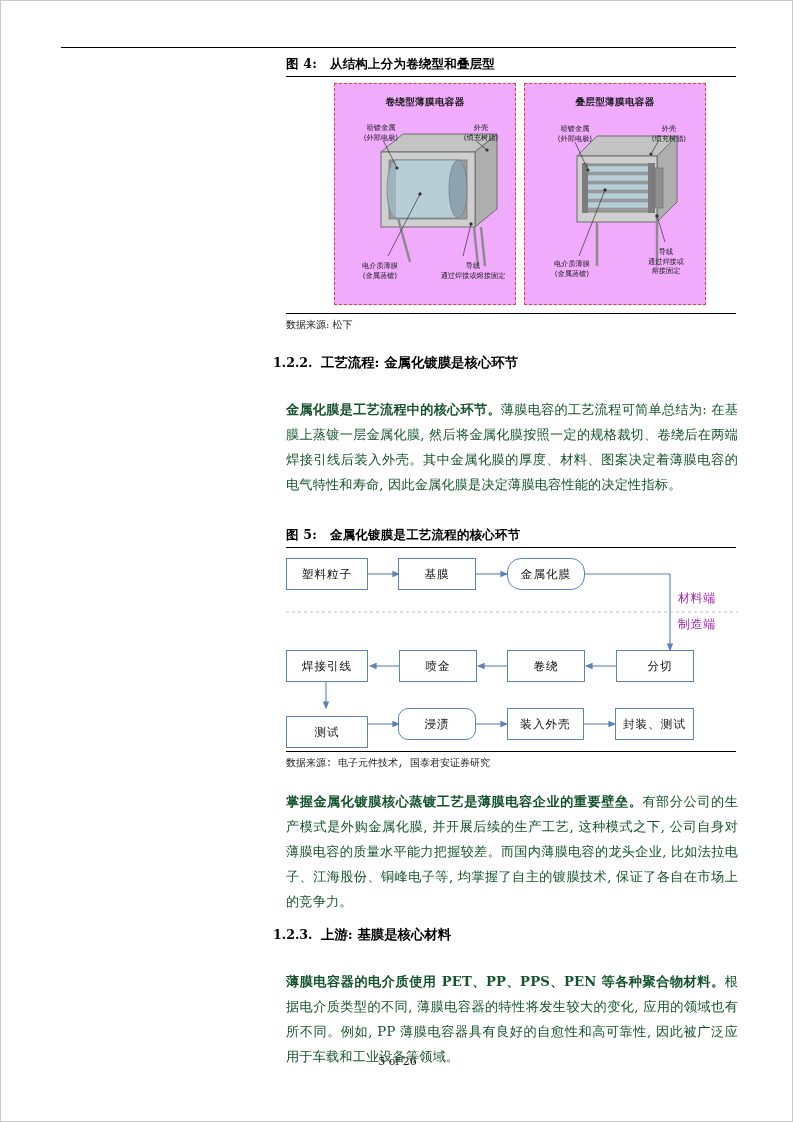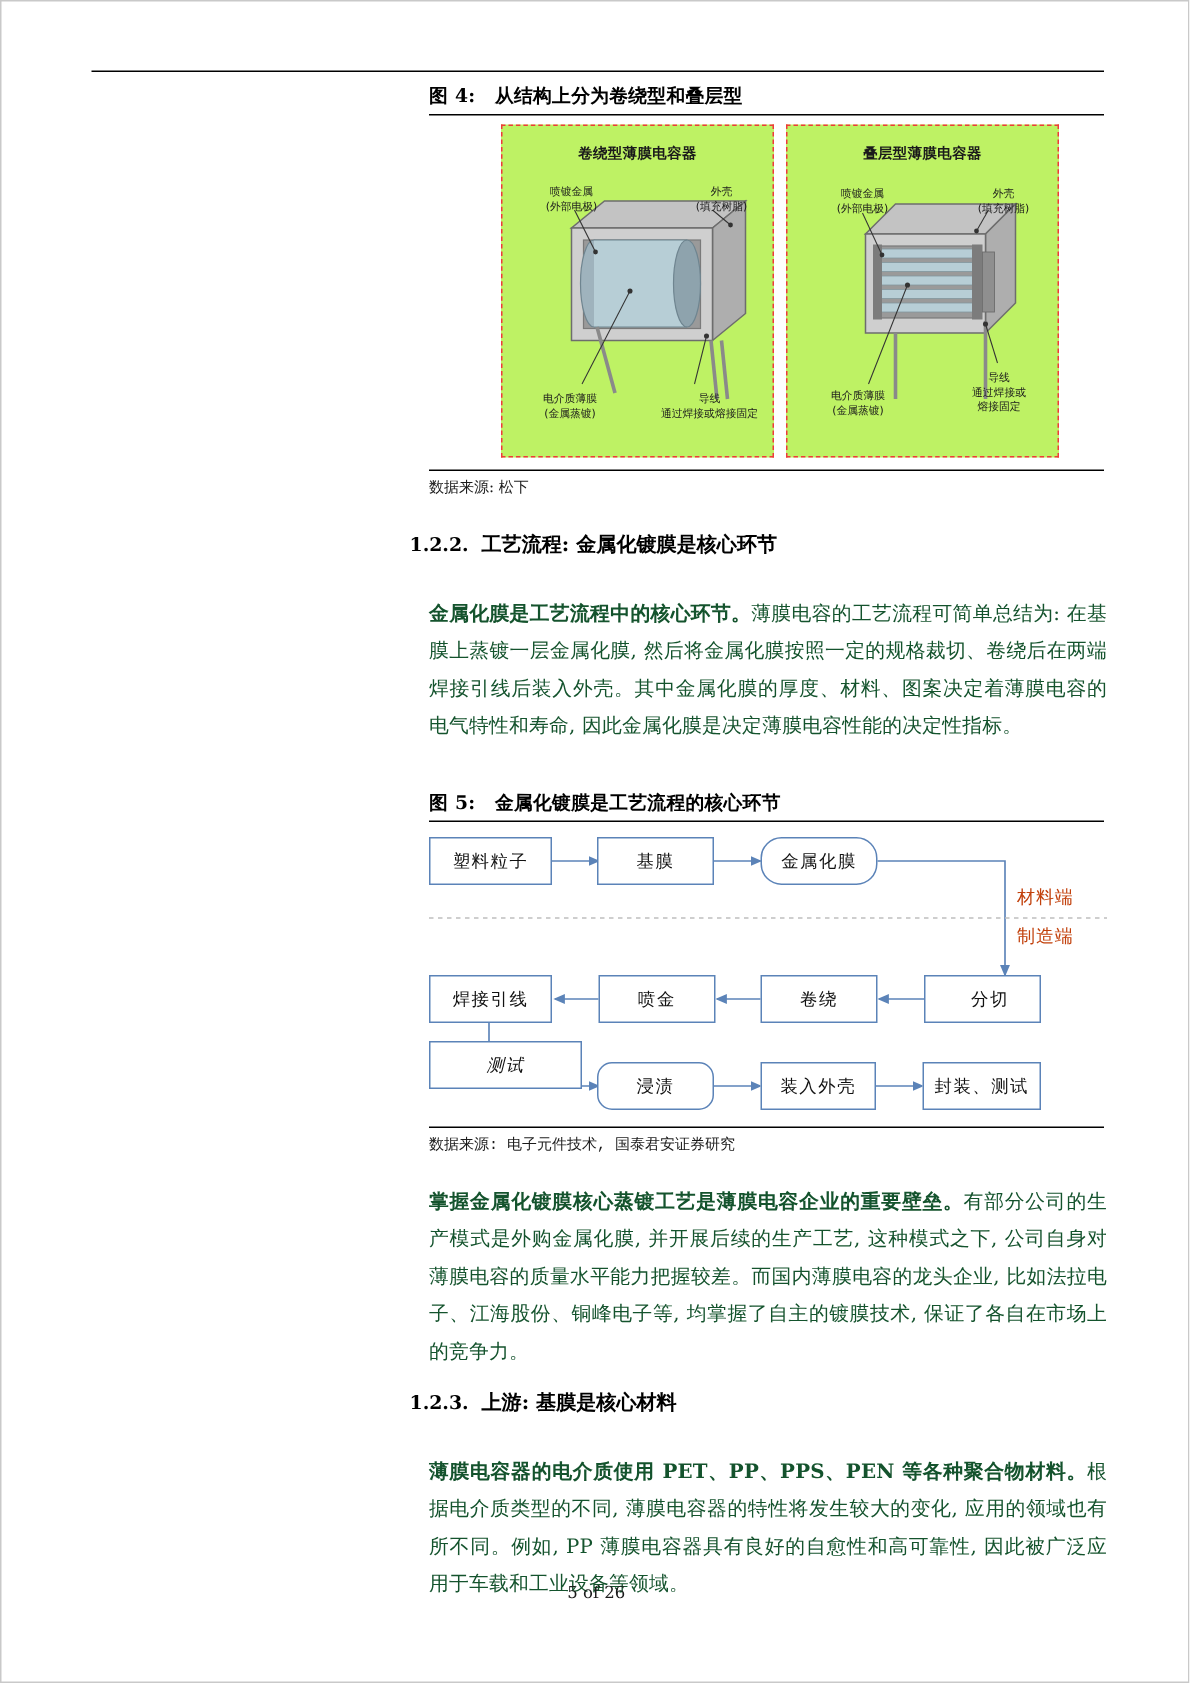--- a/index.html
+++ b/index.html
@@ -104,7 +104,7 @@
     flex: 1;
     border: 1.6px dashed #ef3a3a;
     box-sizing: border-box;
-    background: #bef264;
+    background: #f0abfc;
   }
   .cap-title {
     position: absolute;

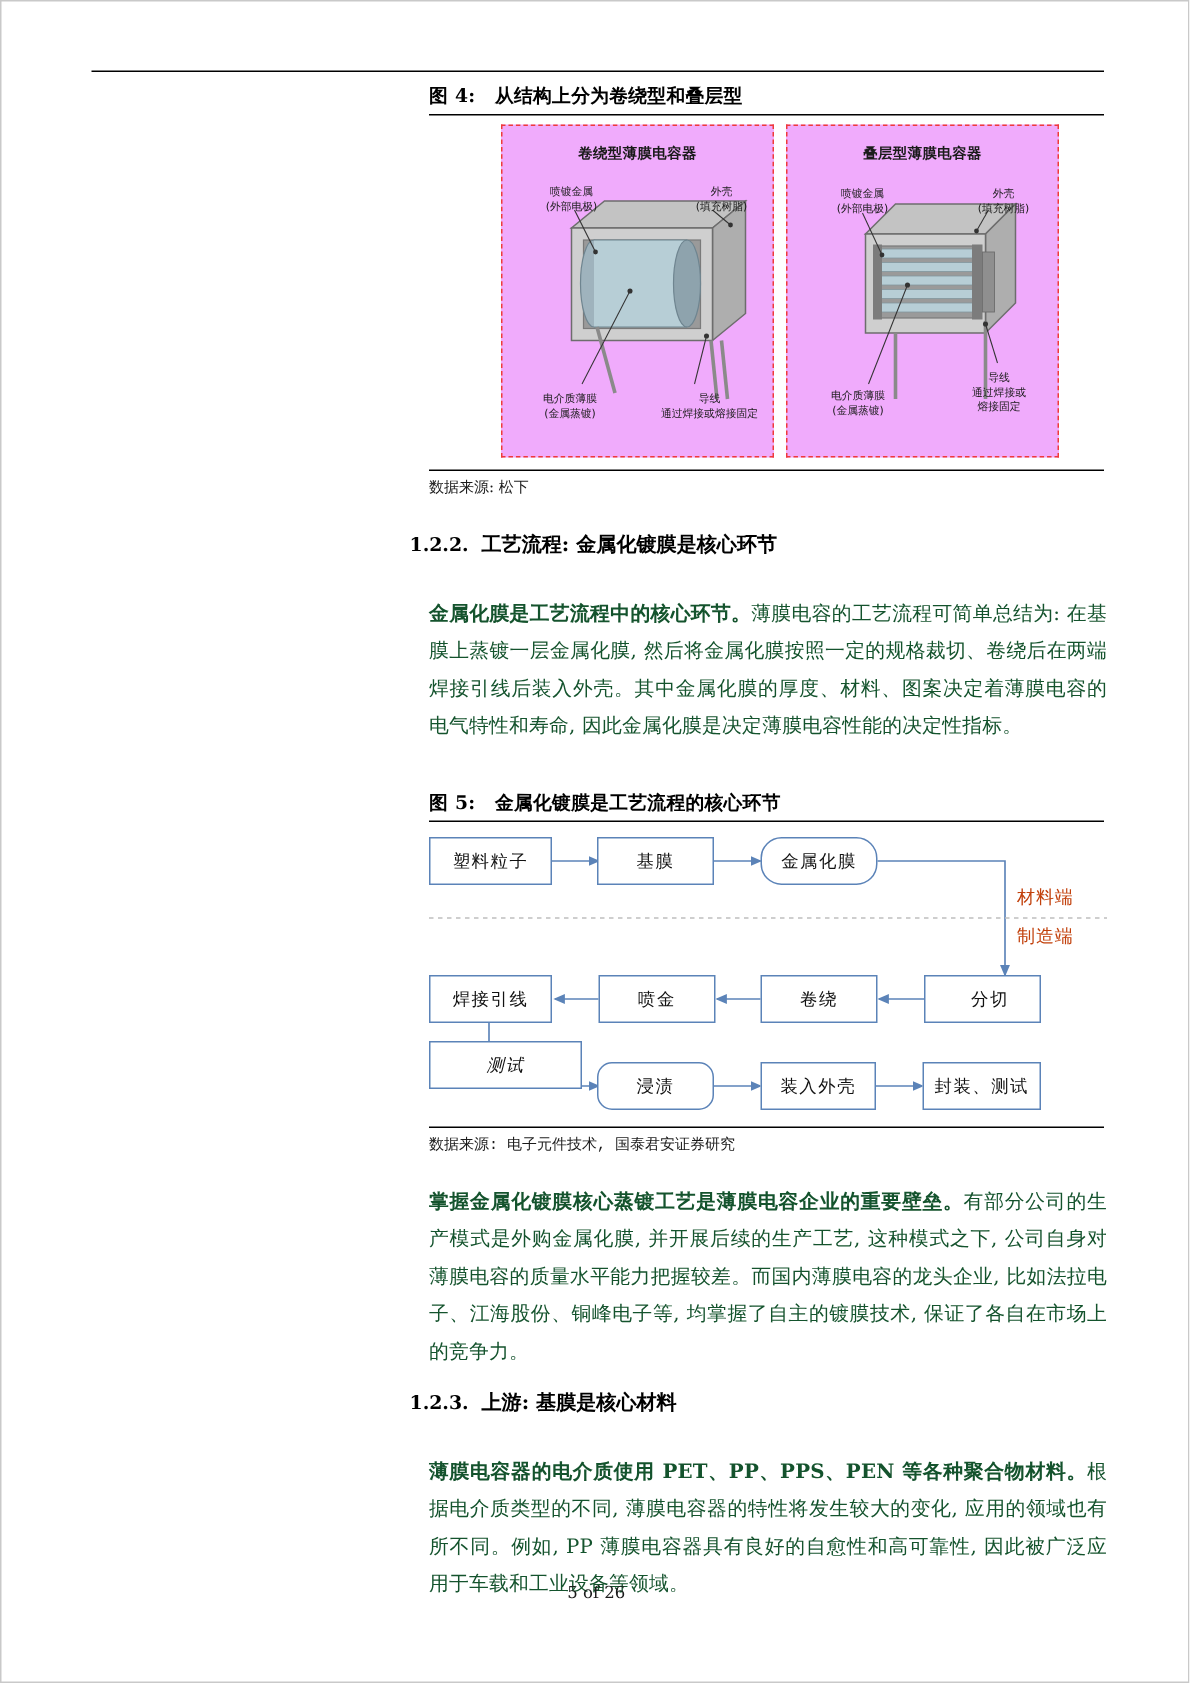--- a/index.html
+++ b/index.html
@@ -155,7 +155,7 @@
     position: absolute;
     font-family: "DejaVu Serif", "Liberation Serif", serif;
     font-size: 12px;
-    color: #c2410c;
+    color: #a21caf;
     letter-spacing: .6px;
     white-space: nowrap;
   }

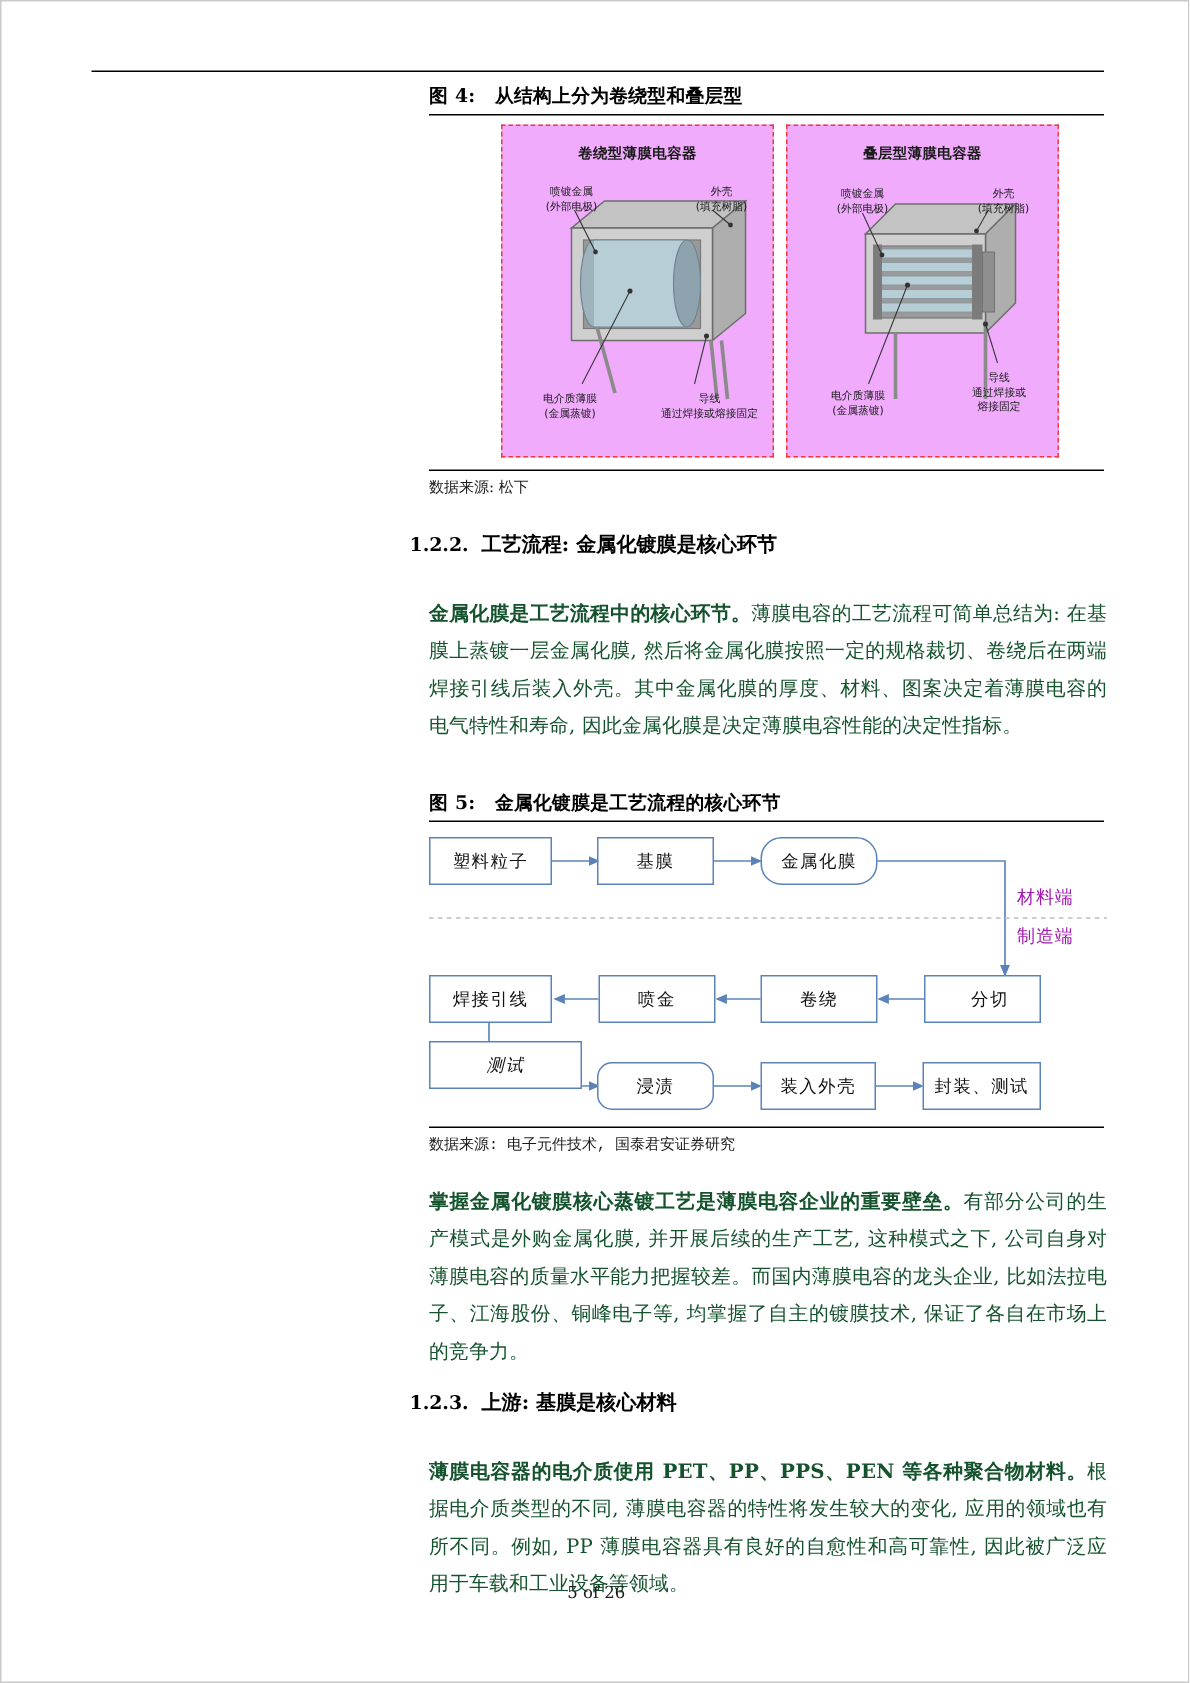--- a/index.html
+++ b/index.html
@@ -324,7 +324,7 @@
     <div class="fbox" style="left:221px; top:96px; width:78px; height:32px;">卷绕</div>
     <div class="fbox" style="left:330px; top:96px; width:78px; height:32px;padding-left:10px;">分切</div>
 
-    <div class="fbox" style="left:0px;   top:140px; width:102px; height:32px;font-style:italic;">测试</div>
+    <div class="fbox" style="left:0px;   top:162px; width:82px; height:32px;">测试</div>
     <div class="fbox" style="left:112px; top:154px; width:78px; height:32px;border-radius:10px;">浸渍</div>
     <div class="fbox" style="left:221px; top:154px; width:77px; height:32px;">装入外壳</div>
     <div class="fbox" style="left:329px; top:154px; width:79px; height:32px;">封装、测试</div>

